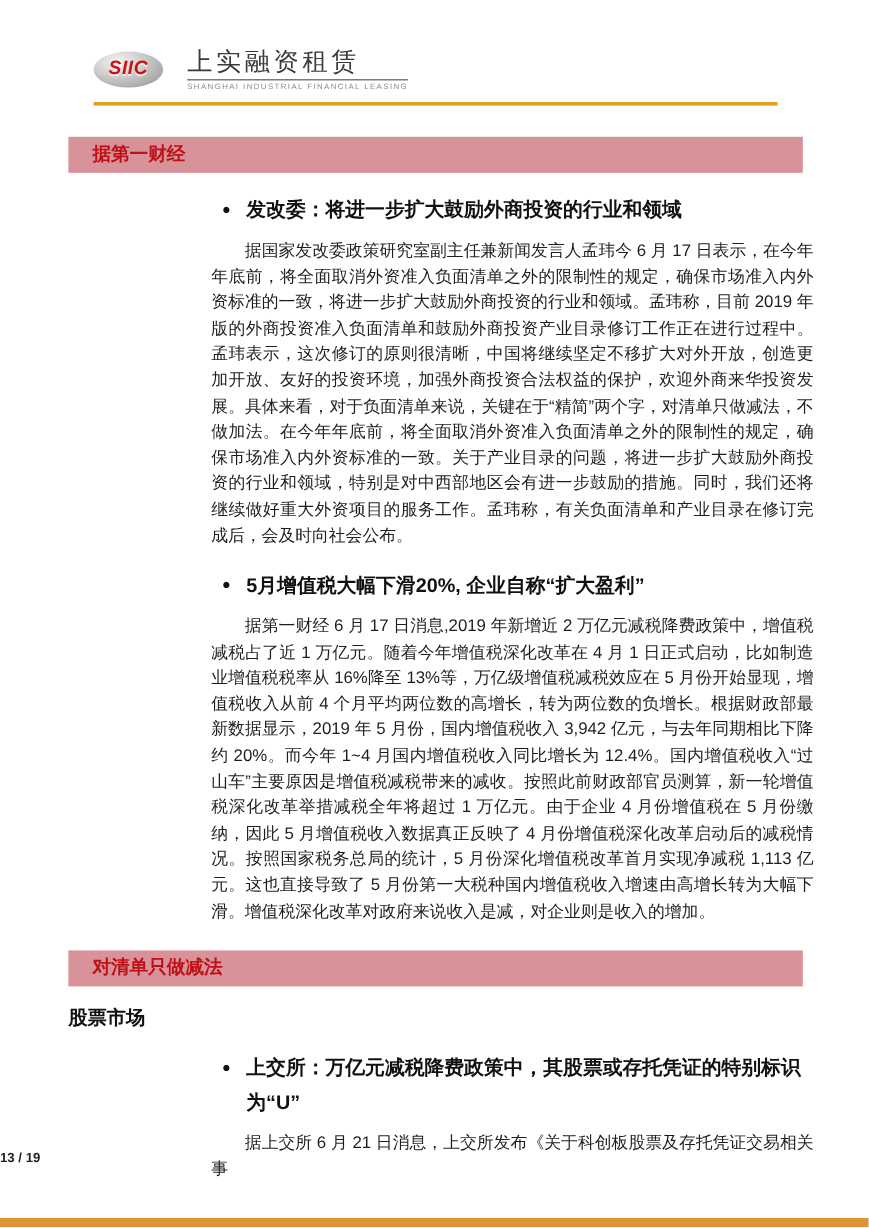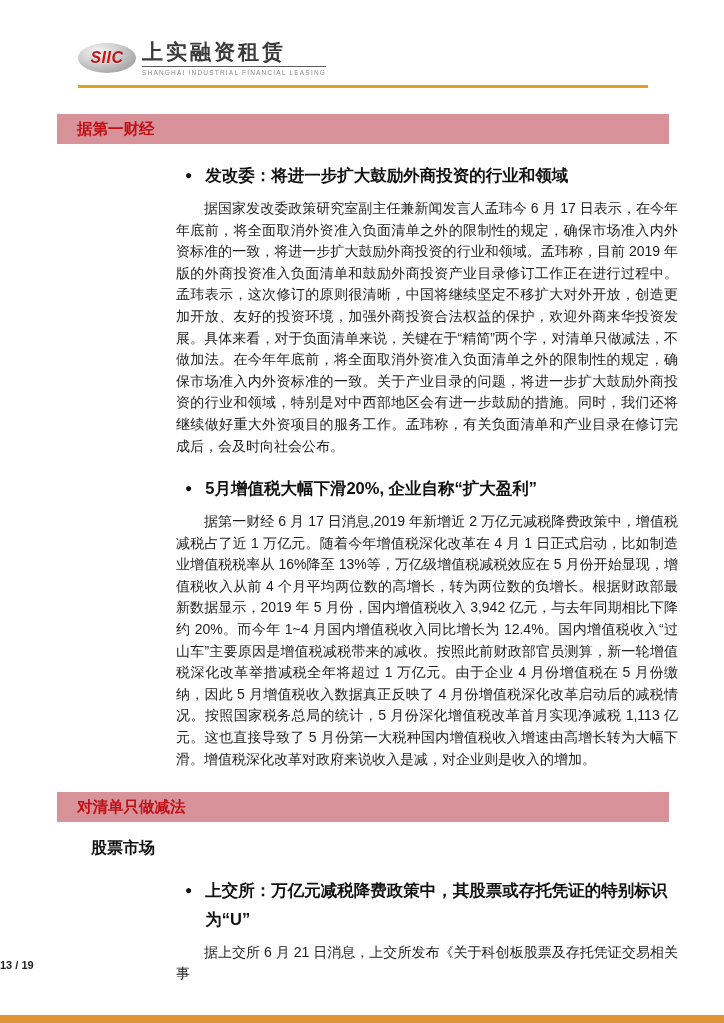--- a/index.html
+++ b/index.html
@@ -18,7 +18,7 @@
   }
   
   .header{padding:40px 0 0 78px;}
-  .logo{display:flex;align-items:flex-start;gap:6px;}
+  .logo{display:flex;align-items:flex-start;gap:20px;}
   .logo-ellipse{
     width:58px;height:30px;border-radius:50%;
     background:radial-gradient(ellipse at 35% 28%,#f4f4f4 0%,#c9c9c9 45%,#8e8e8e 100%);

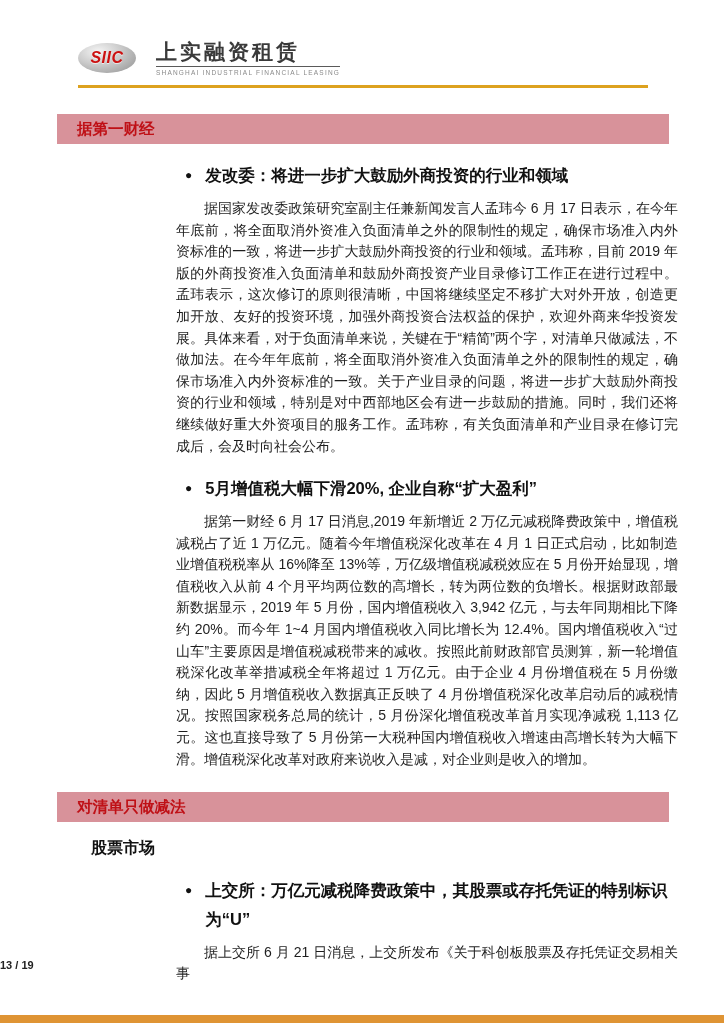--- a/index.html
+++ b/index.html
@@ -29,7 +29,7 @@
   }
   .logo-names{display:flex;flex-direction:column;}
   .logo-cn{
-    font-size:21px;font-weight:700;color:#3a3a3a;letter-spacing:3px;
+    font-size:21px;font-weight:400;color:#3a3a3a;letter-spacing:3px;
     border-bottom:1.5px solid #5a5a5a;padding-bottom:3px;line-height:1.1;
   }
   .logo-en{font-size:6.5px;color:#8a8a8a;letter-spacing:1.2px;margin-top:2px;}

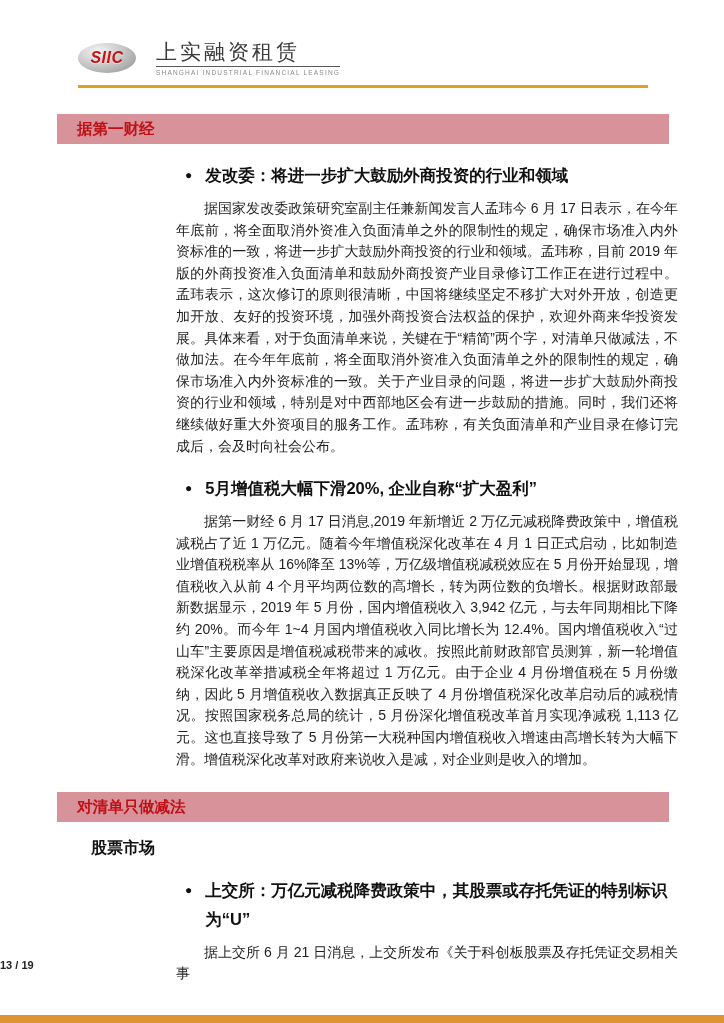--- a/index.html
+++ b/index.html
@@ -53,7 +53,7 @@
     margin:8px 0 0 0;font-size:14px;line-height:21.6px;
     text-align:justify;text-indent:2em;color:var(--body_text);
   }
-  .subsection{margin:16px 0 0 91px;font-weight:bold;font-size:16px;color:#111;}
+  .subsection{margin:16px 0 0 57px;font-weight:bold;font-size:16px;color:#111;}
   
   .page-number{
     position:absolute;bottom:52px;left:0;width:100%;text-align:left;

